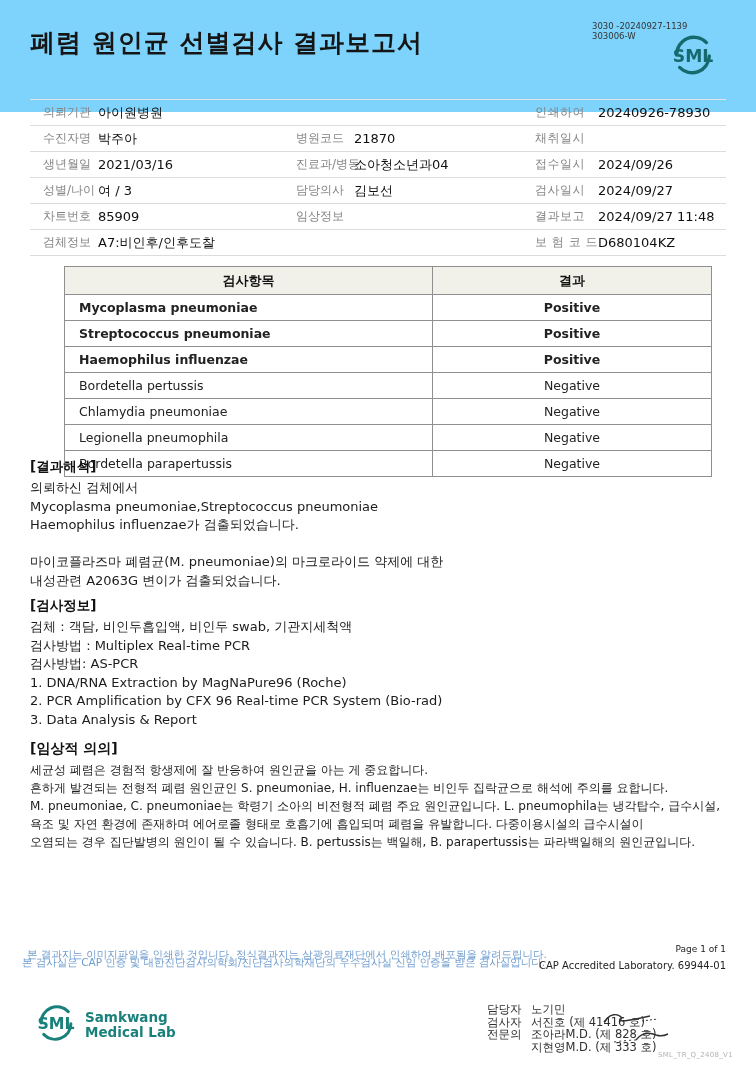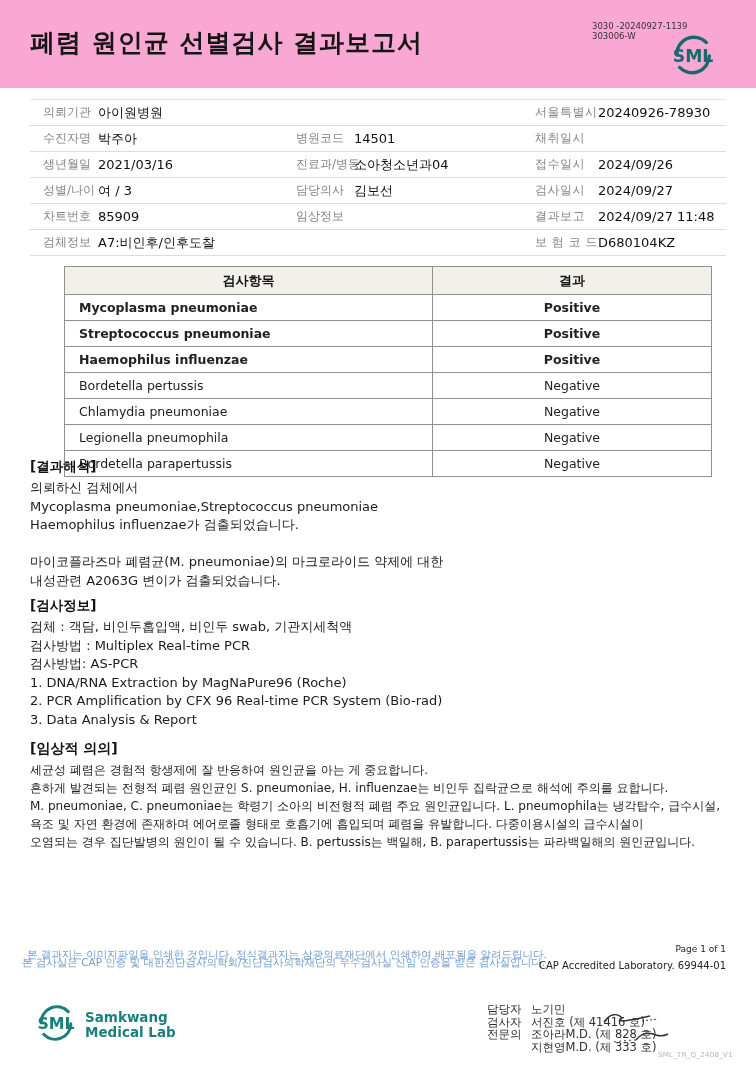--- a/index.html
+++ b/index.html
@@ -7,7 +7,7 @@
         font-family:"DejaVu Sans","Liberation Sans",sans-serif;color:#1a1a1a;overflow:hidden;}
 
   
-  .band{position:absolute;left:0;top:0;width:756px;height:88px;background:#f9a8d4;}
+  .band{position:absolute;left:0;top:0;width:756px;height:112px;background:#7dd3fc;}
   .title{position:absolute;left:30px;top:26px;font-size:25px;font-weight:bold;color:#151515;letter-spacing:1px;}
   .codes{position:absolute;left:592px;top:21px;font-size:8.5px;line-height:10px;color:#333;}
   .logo-top{position:absolute;left:670px;top:32px;}

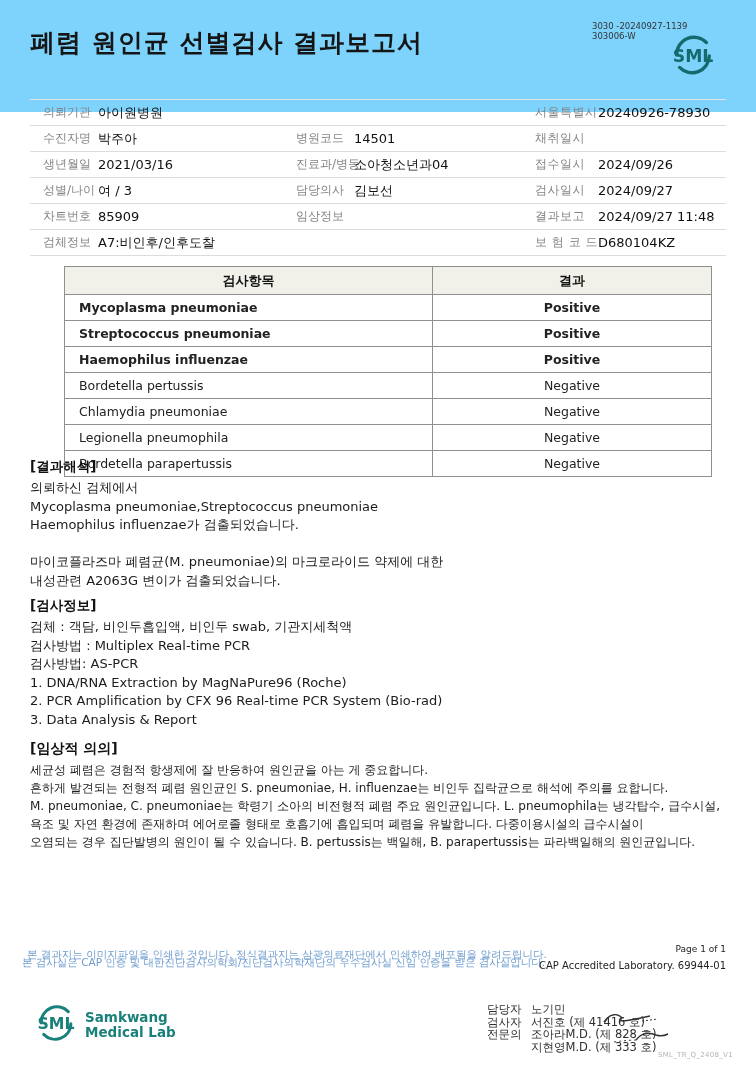--- a/index.html
+++ b/index.html
@@ -85,7 +85,7 @@
       <div class="prow">
         <span class="pcell c1l">의뢰기관</span>
         <span class="pcell c1v">아이원병원</span>
-        <span class="pcell c3l">서울특별시</span>
+        <span class="pcell c3l">인쇄하여</span>
         <span class="pcell c3v">20240926-78930</span>
       </div>
       <div class="prow">

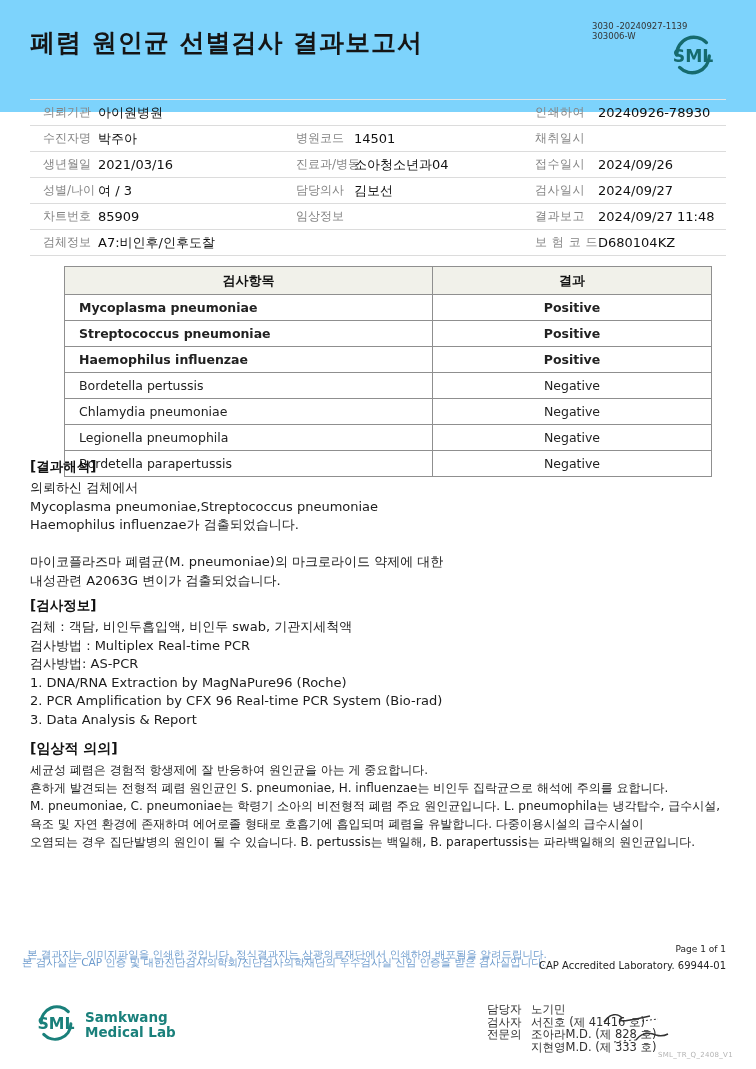--- a/index.html
+++ b/index.html
@@ -92,7 +92,7 @@
         <span class="pcell c1l">수진자명</span>
         <span class="pcell c1v">박주아</span>
         <span class="pcell c2l">병원코드</span>
-        <span class="pcell c2v">14501</span>
+        <span class="pcell c2v">21870</span>
         <span class="pcell c3l">채취일시</span>
       </div>
       <div class="prow">

